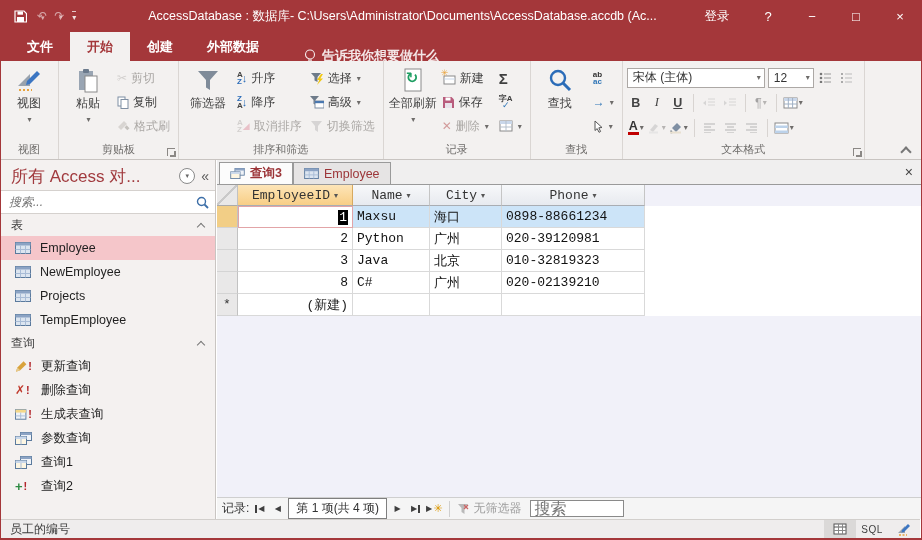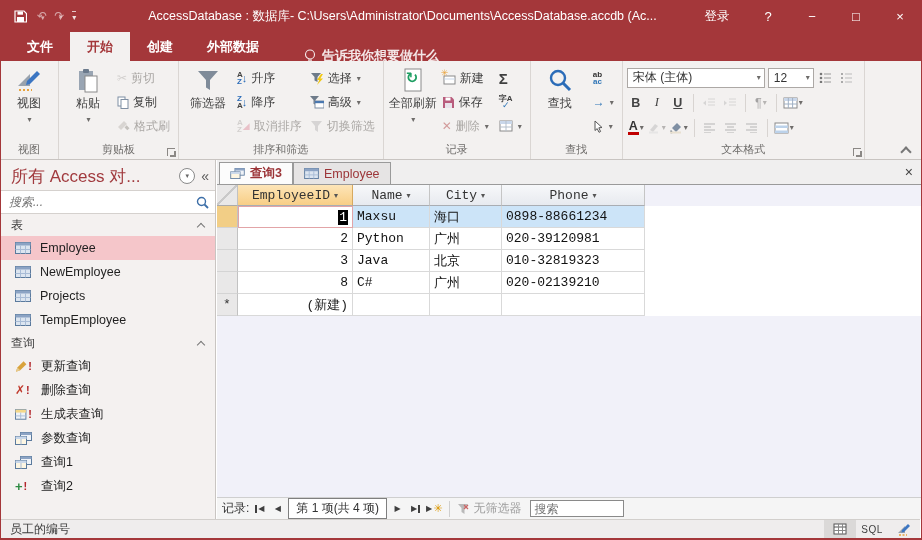--- a/index.html
+++ b/index.html
@@ -106,7 +106,7 @@
   .newstar { color:#DC9700; font-size:11px; font-weight:bold; }
   .nav-sep { width:1px; height:16px; background:#D0D0D0; margin:0 4px; }
   .nofilter { display:flex; align-items:center; gap:4px; color:#9C9C9C; }
-  .navsearch { width:94px; height:17px; border:1px solid #8A8A8A; font-size:12px; padding:0 3px; font-family:inherit; color:#333; background:#fff; margin-left:6px; outline:none; }
+  .navsearch { width:94px; height:17px; border:1px solid #8A8A8A; font-size:16px; padding:0 3px; font-family:inherit; color:#333; background:#fff; margin-left:6px; outline:none; }
 
   
   .statusbar { position:absolute; left:1px; right:2px; bottom:2px; height:19px; background:#EFEDED; border-top:1px solid #D2CFCC; display:flex; align-items:center; padding-left:9px; color:#3A3A3A; font-size:12px; }

